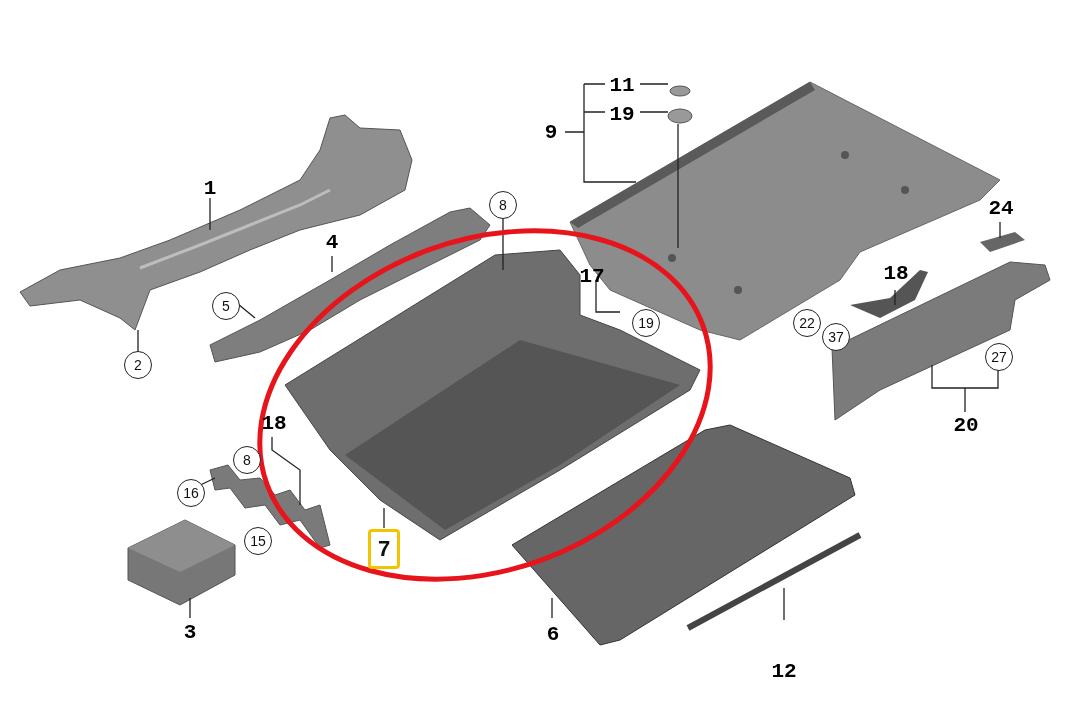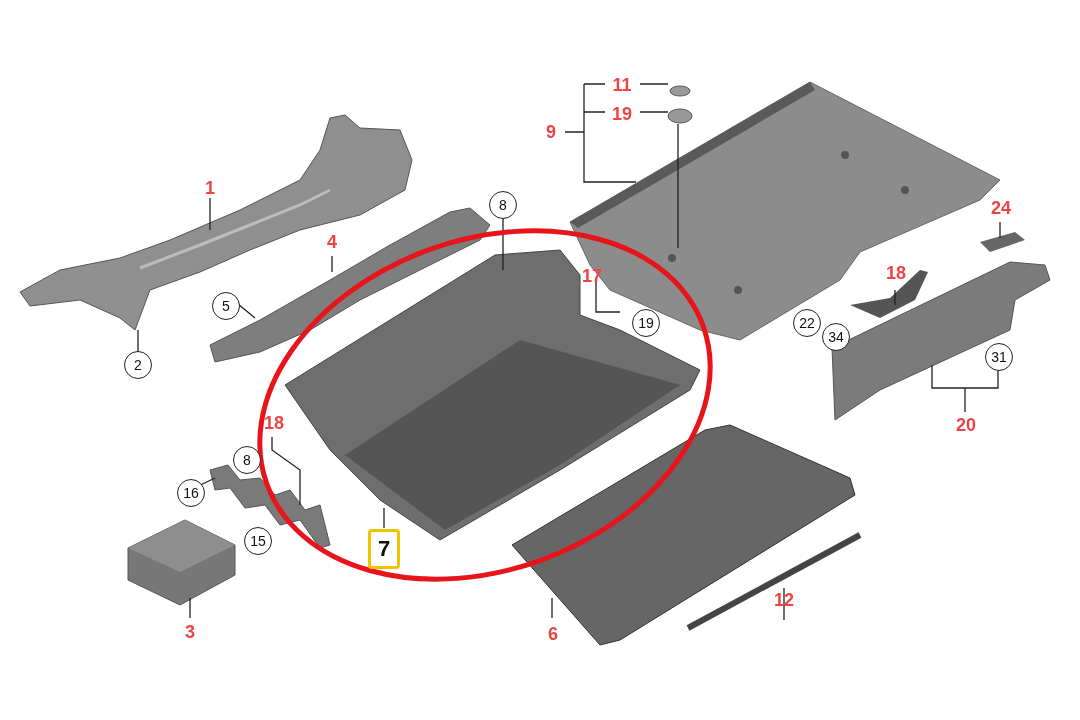--- a/index.html
+++ b/index.html
@@ -5,7 +5,7 @@
   html, body { margin:0; padding:0; background:#ffffff; }
   body { width:1080px; height:720px; position:relative; overflow:hidden; font-family:"Liberation Sans", sans-serif; }
   svg { position:absolute; left:0; top:0; }
-  .num { position:absolute; font-weight:bold; font-size:18px; color:#ef4444; line-height:1; transform:translate(-50%,-50%); }
+  .num { position:absolute; font-weight:bold; font-size:21px; color:#000000; line-height:1; transform:translate(-50%,-50%);font-family:Liberation Mono, monospace; }
   .circ { position:absolute; width:26px; height:26px; border:1.5px solid #222; border-radius:50%; background:#fff;
           font-size:14px; display:flex; align-items:center; justify-content:center; transform:translate(-50%,-50%); color:#111; }
   .hl { position:absolute; border:3px solid #f2c300; border-radius:4px; width:26px; height:34px; transform:translate(-50%,-50%);

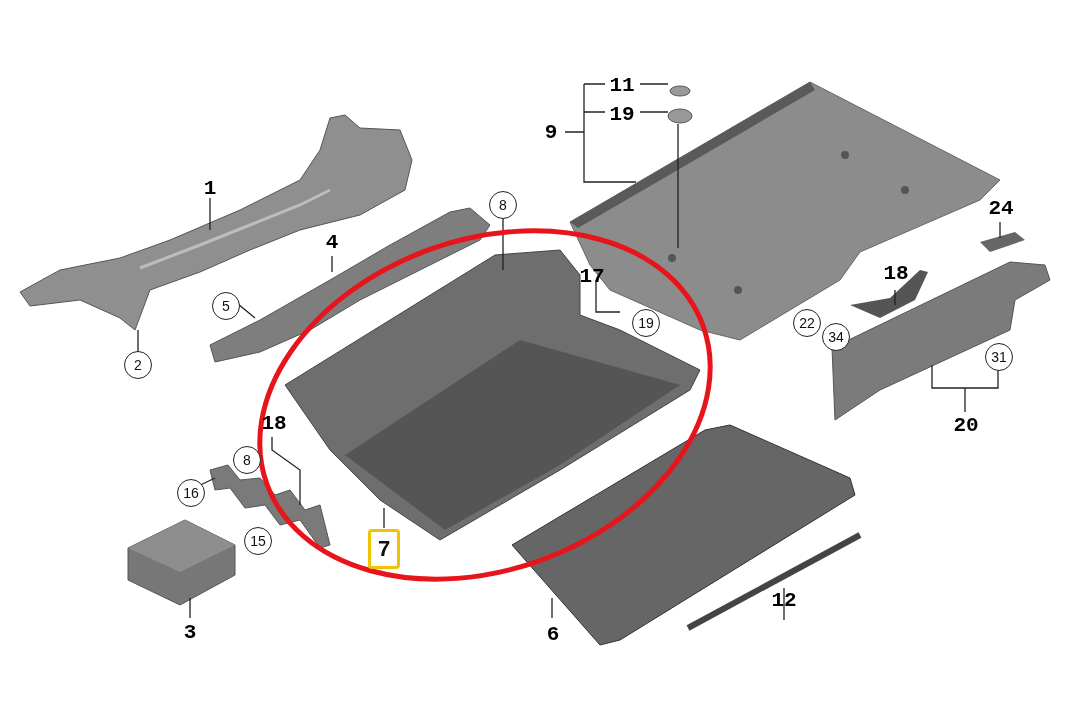--- a/index.html
+++ b/index.html
@@ -94,7 +94,7 @@
 <div class="num" style="left:966px;top:425px">20</div>
 <div class="circ" style="left:999px;top:357px">31</div>
 <div class="circ" style="left:807px;top:323px">22</div>
-<div class="circ" style="left:836px;top:337px">34</div>
+<div class="circ" style="left:836px;top:337px">37</div>
 <div class="num" style="left:1001px;top:208px">24</div>
 
 </body></html>

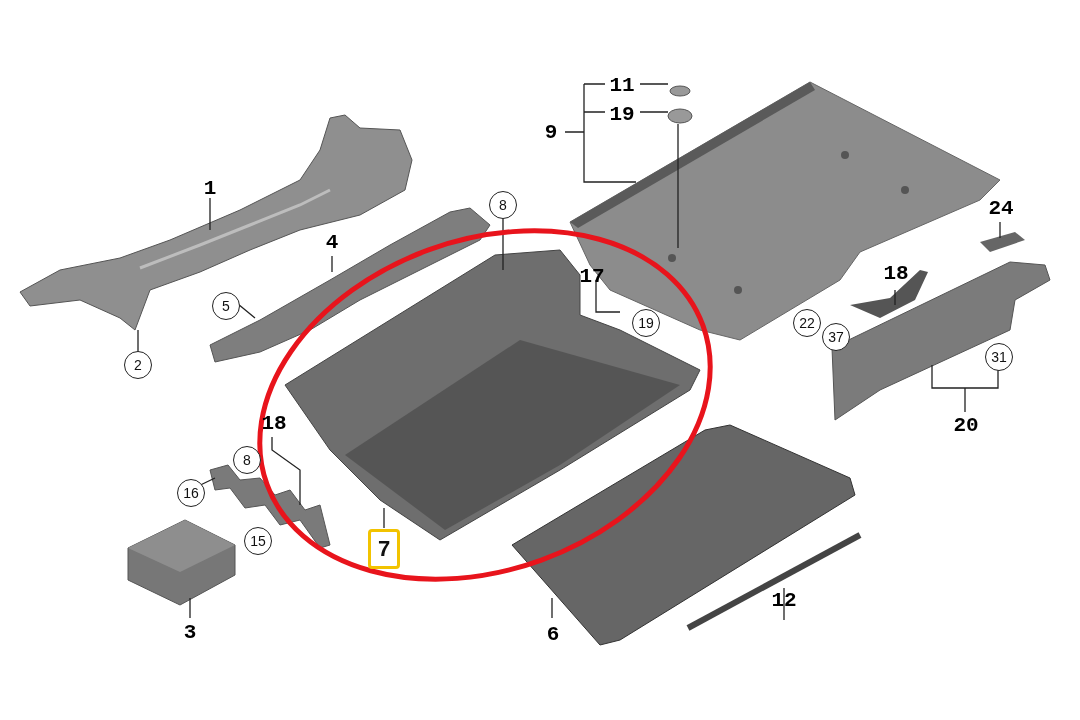--- a/index.html
+++ b/index.html
@@ -92,7 +92,7 @@
 <div class="circ" style="left:646px;top:323px">19</div>
 <div class="num" style="left:896px;top:273px">18</div>
 <div class="num" style="left:966px;top:425px">20</div>
-<div class="circ" style="left:999px;top:357px">31</div>
+<div class="circ" style="left:999px;top:357px">27</div>
 <div class="circ" style="left:807px;top:323px">22</div>
 <div class="circ" style="left:836px;top:337px">37</div>
 <div class="num" style="left:1001px;top:208px">24</div>

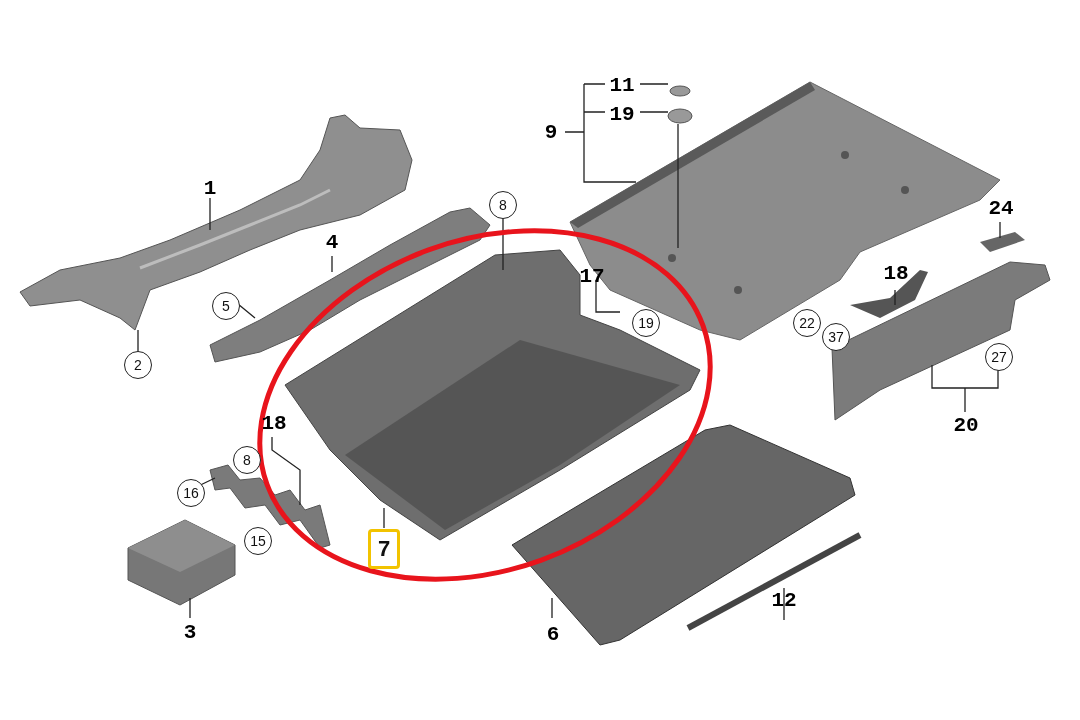--- a/index.html
+++ b/index.html
@@ -83,7 +83,7 @@
 <div class="num" style="left:551px;top:132px">9</div>
 <div class="num" style="left:622px;top:114px">19</div>
 <div class="num" style="left:622px;top:85px">11</div>
-<div class="num" style="left:784px;top:600px">12</div>
+<div class="num" style="left:784px;top:671px">12</div>
 <div class="num" style="left:274px;top:423px">18</div>
 <div class="circ" style="left:247px;top:460px">8</div>
 <div class="circ" style="left:258px;top:541px">15</div>

